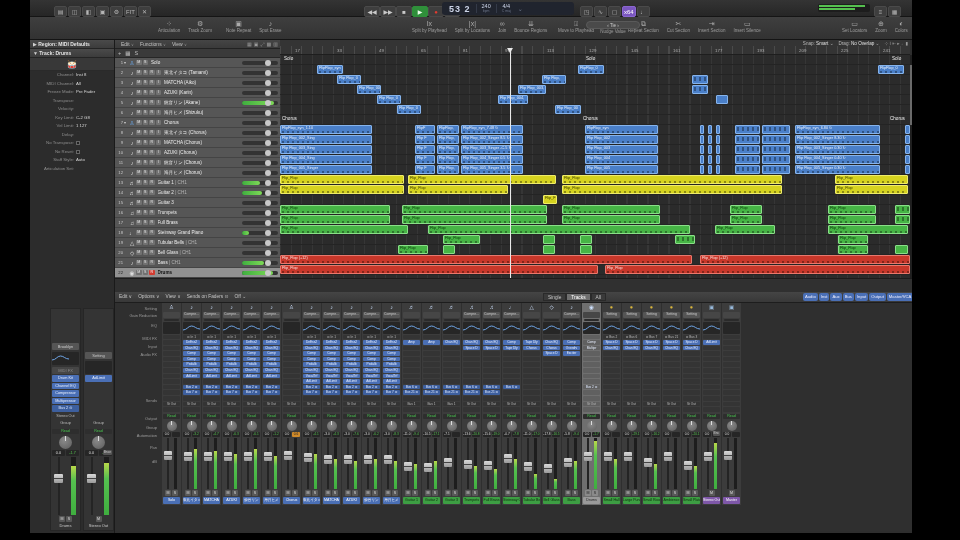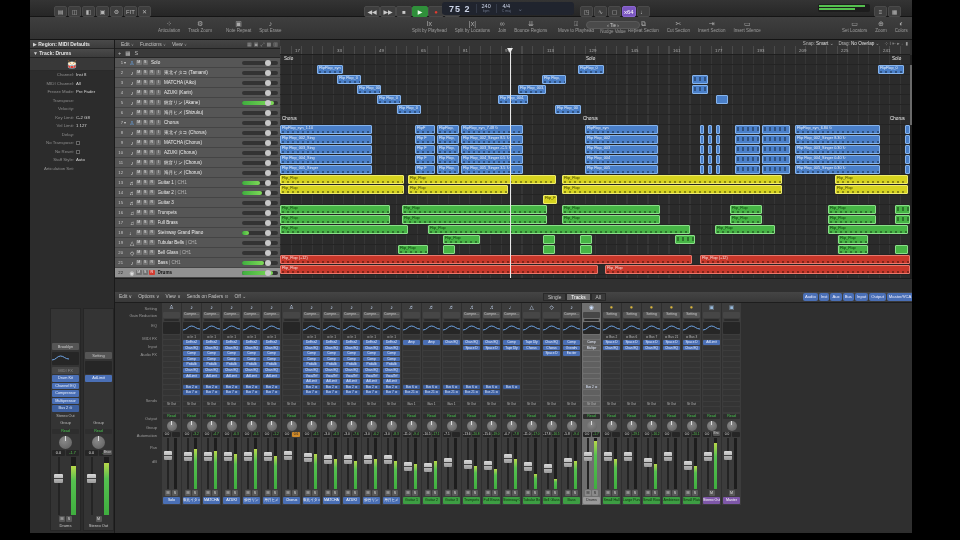--- a/index.html
+++ b/index.html
@@ -155,7 +155,7 @@
     <span id="cb-left"><span class="cb-ic">▤</span><span class="cb-ic">◫</span><span class="cb-ic">◧</span><span class="cb-ic">▣</span><span class="cb-ic">⚙</span><span class="cb-ic">FIT</span><span class="cb-ic">✕</span></span>
     <span id="transport"><span class="tr-ic"><span>◀◀</span></span><span class="tr-ic"><span>▶▶</span></span><span class="tr-ic"><span>■</span></span><span class="tr-ic play"><span>▶</span></span><span class="tr-ic rec"><span>●</span></span><span class="tr-ic"><span>↻</span></span></span>
     <div id="lcd">
-      <span class="big">75 2</span>
+      <span class="big">53 2</span>
       <span class="lcd-blk">
           <span class="v">240</span>
           <span class="s">bpm</span>

